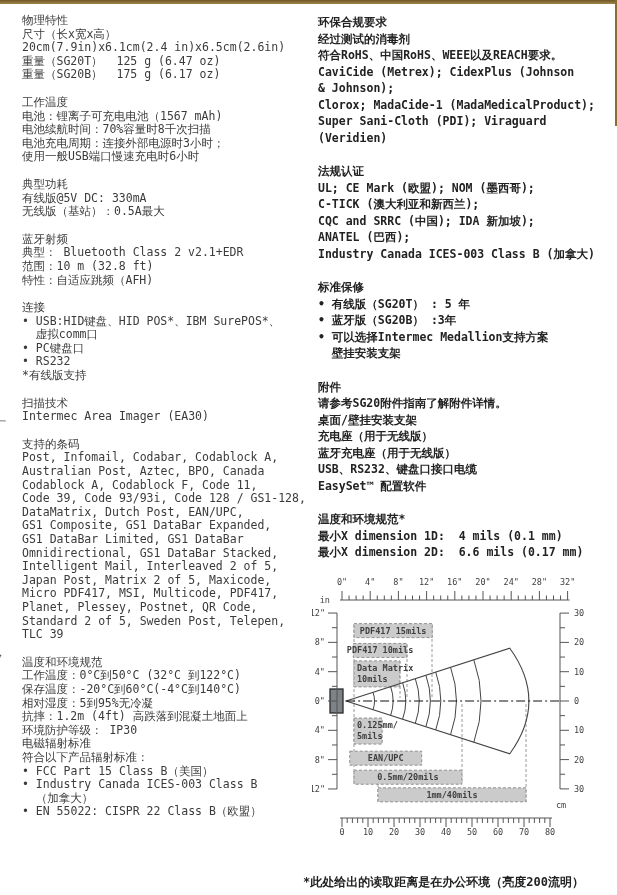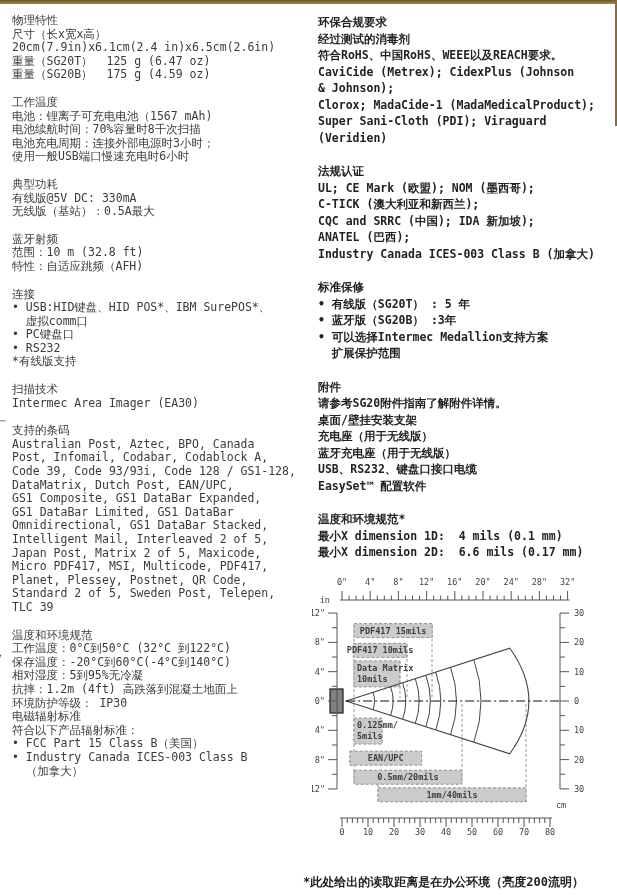--- a/index.html
+++ b/index.html
@@ -9,7 +9,7 @@
           background:linear-gradient(180deg,#6f5826,#a2854a);}
   .rightbar{position:absolute;right:0;top:0;width:2px;height:126px;background:#8a6d35;}
   .col{position:absolute;top:14px;}
-  #left-col{left:12px;width:292px;font-size:11.5px;line-height:13.6px;color:#3b3b3b;font-weight:400;}
+  #left-col{left:22px;width:292px;font-size:11.5px;line-height:13.6px;color:#3b3b3b;font-weight:400;}
   #right-col{left:318px;width:298px;font-size:11.5px;line-height:16.5px;color:#222222;font-weight:700;}
   #left-col .section{margin-bottom:14px;}
   #right-col .section{margin-bottom:17px;}

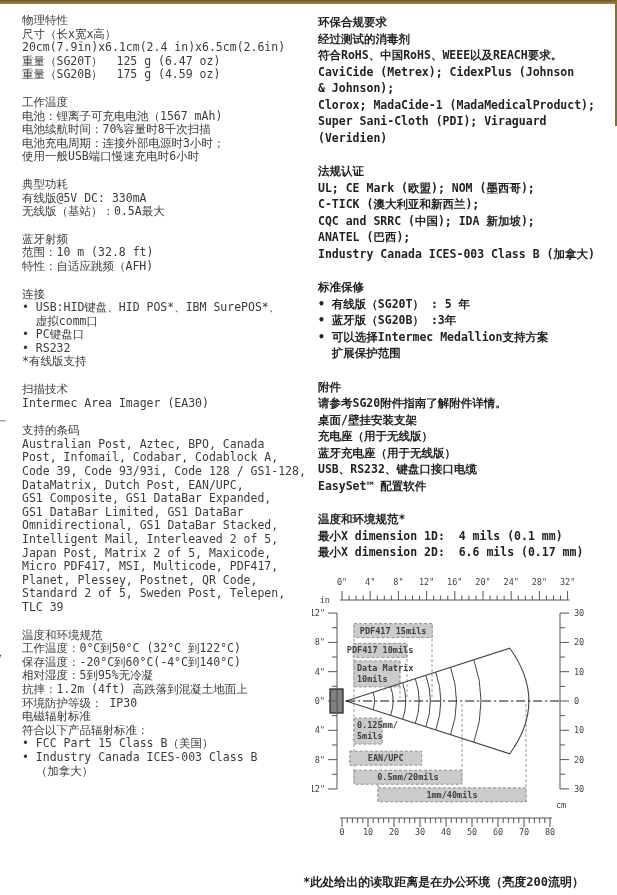--- a/index.html
+++ b/index.html
@@ -39,7 +39,7 @@
         <div class="line">尺寸（长x宽x高）</div>
         <div class="line">20cm(7.9in)x6.1cm(2.4 in)x6.5cm(2.6in)</div>
         <div class="line">重量（SG20T）  125 g (6.47 oz)</div>
-        <div class="line">重量（SG20B）  175 g (4.59 oz)</div>
+        <div class="line">重量（SG20B）  175 g (6.17 oz)</div>
       </div>
       <div class="section">
         <div class="line">工作温度</div>

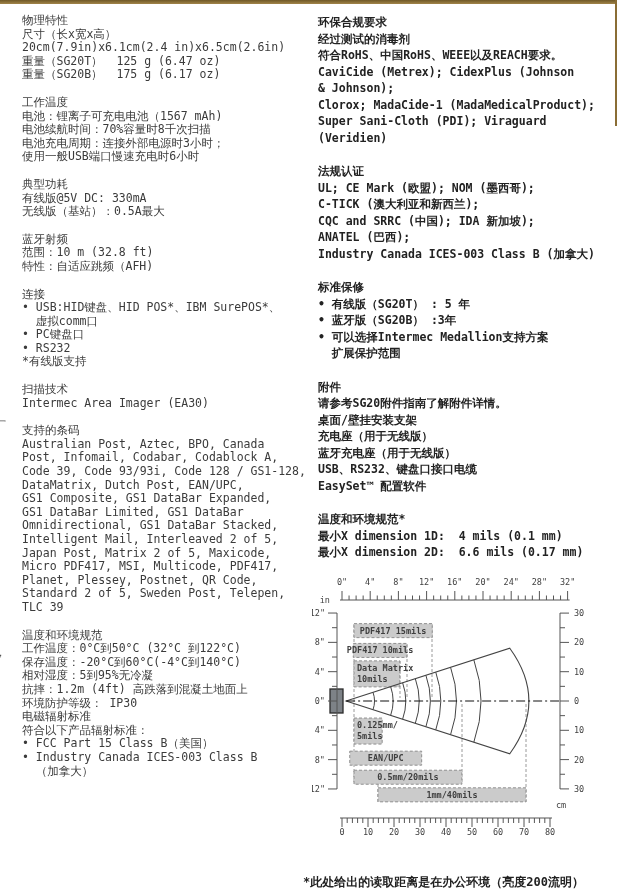--- a/index.html
+++ b/index.html
@@ -55,6 +55,7 @@
       </div>
       <div class="section">
         <div class="line">蓝牙射频</div>
+        <div class="line">典型： Bluetooth Class 2 v2.1+EDR</div>
         <div class="line">范围：10 m (32.8 ft)</div>
         <div class="line">特性：自适应跳频（AFH)</div>
       </div>

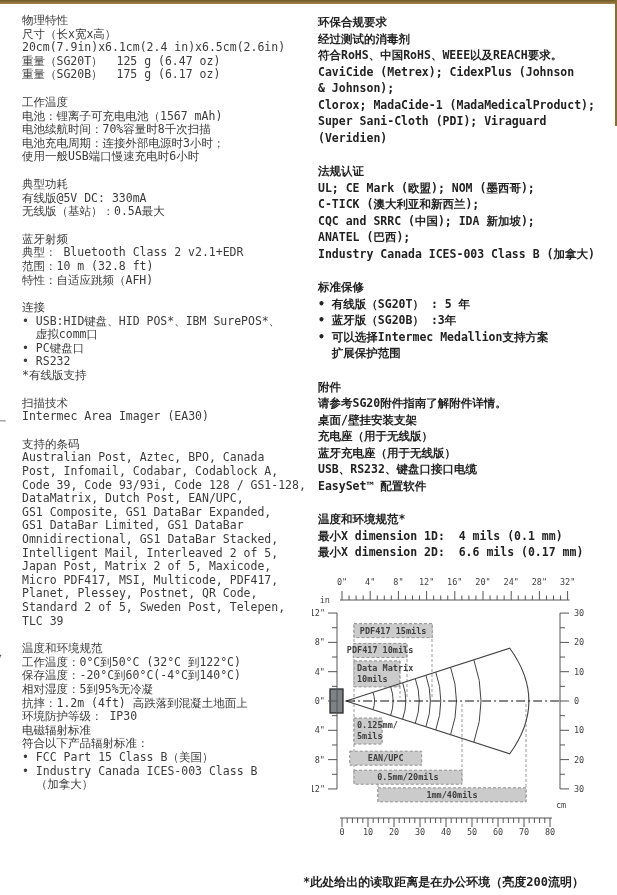--- a/index.html
+++ b/index.html
@@ -125,7 +125,7 @@
         <div class="line">• 有线版（SG20T） : 5 年</div>
         <div class="line">• 蓝牙版（SG20B） :3年</div>
         <div class="line">• 可以选择Intermec Medallion支持方案</div>
-        <div class="line">  扩展保护范围</div>
+        <div class="line">  壁挂安装支架</div>
       </div>
       <div class="section">
         <div class="line">附件</div>

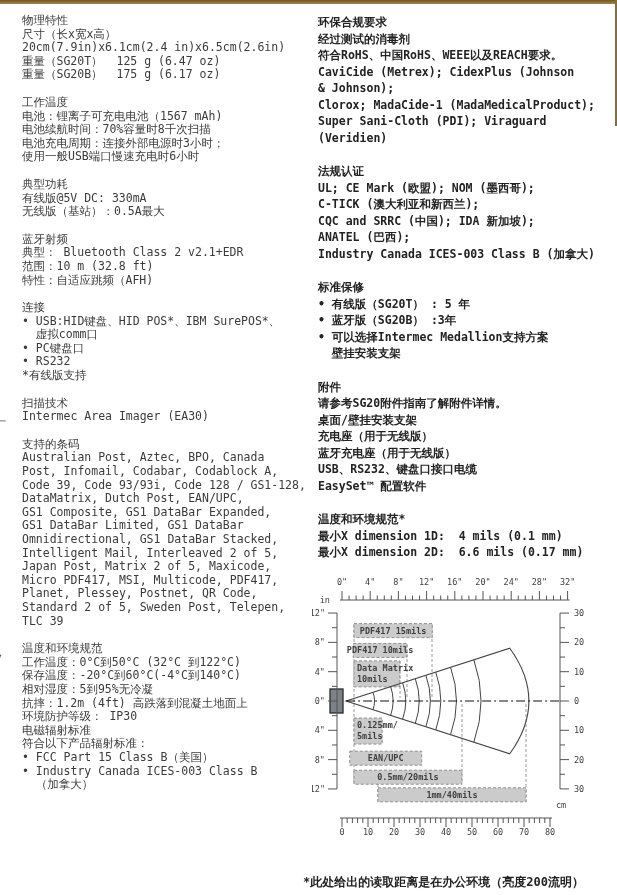--- a/index.html
+++ b/index.html
@@ -73,8 +73,8 @@
       </div>
       <div class="section">
         <div class="line">支持的条码</div>
+        <div class="line">Post, Infomail, Codabar, Codablock A,</div>
         <div class="line">Australian Post, Aztec, BPO, Canada</div>
-        <div class="line">Post, Infomail, Codabar, Codablock A,</div>
         <div class="line">Code 39, Code 93/93i, Code 128 / GS1-128,</div>
         <div class="line">DataMatrix, Dutch Post, EAN/UPC,</div>
         <div class="line">GS1 Composite, GS1 DataBar Expanded,</div>

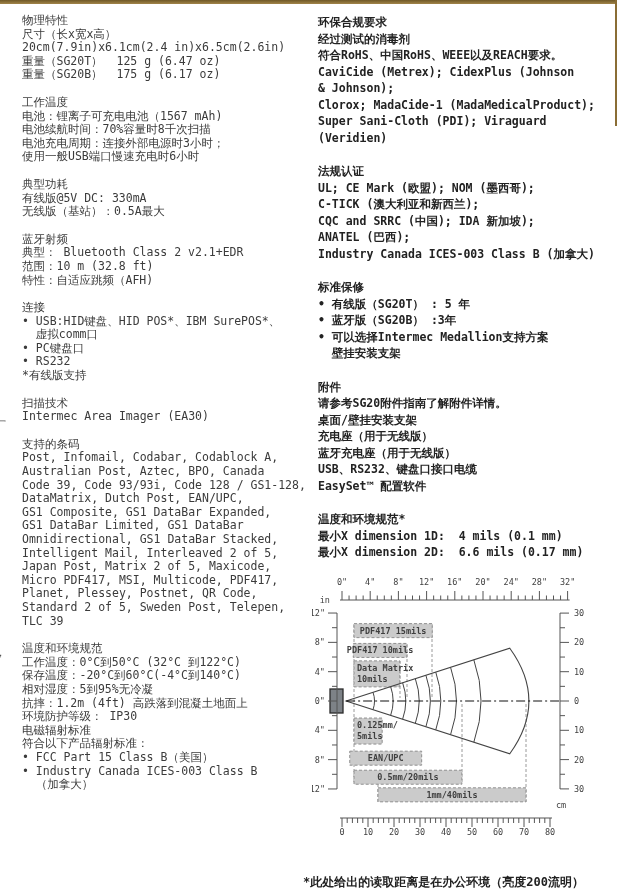--- a/index.html
+++ b/index.html
@@ -75,6 +75,7 @@
         <div class="line">支持的条码</div>
         <div class="line">Post, Infomail, Codabar, Codablock A,</div>
         <div class="line">Australian Post, Aztec, BPO, Canada</div>
+        <div class="line">Codablock A, Codablock F, Code 11,</div>
         <div class="line">Code 39, Code 93/93i, Code 128 / GS1-128,</div>
         <div class="line">DataMatrix, Dutch Post, EAN/UPC,</div>
         <div class="line">GS1 Composite, GS1 DataBar Expanded,</div>

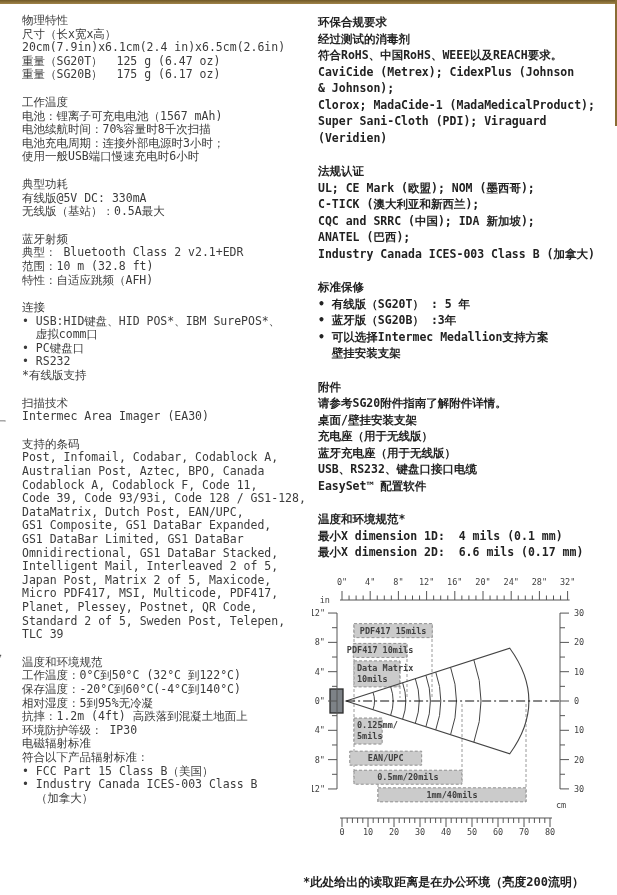--- a/index.html
+++ b/index.html
@@ -100,6 +100,7 @@
         <div class="line">• FCC Part 15 Class B（美国）</div>
         <div class="line">• Industry Canada ICES-003 Class B</div>
         <div class="line">  （加拿大）</div>
+        <div class="line">• EN 55022: CISPR 22 Class B（欧盟）</div>
       </div>
     </div>
   <div id="right-col" class="col">

